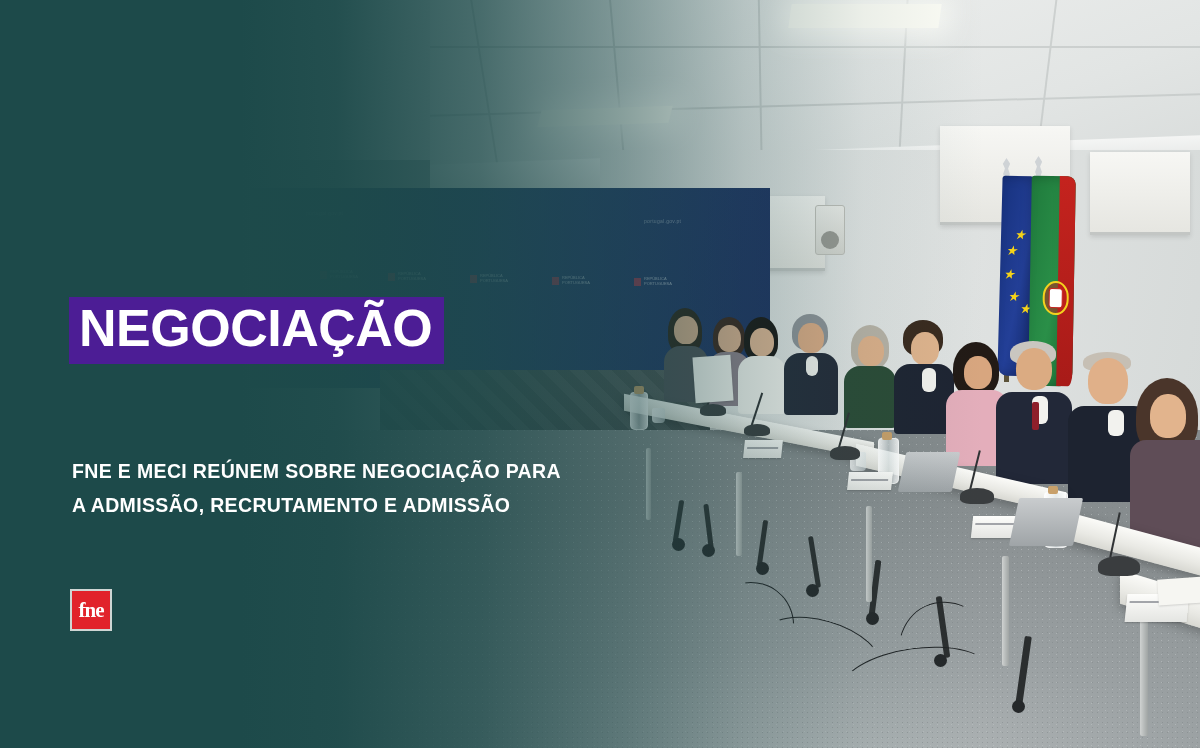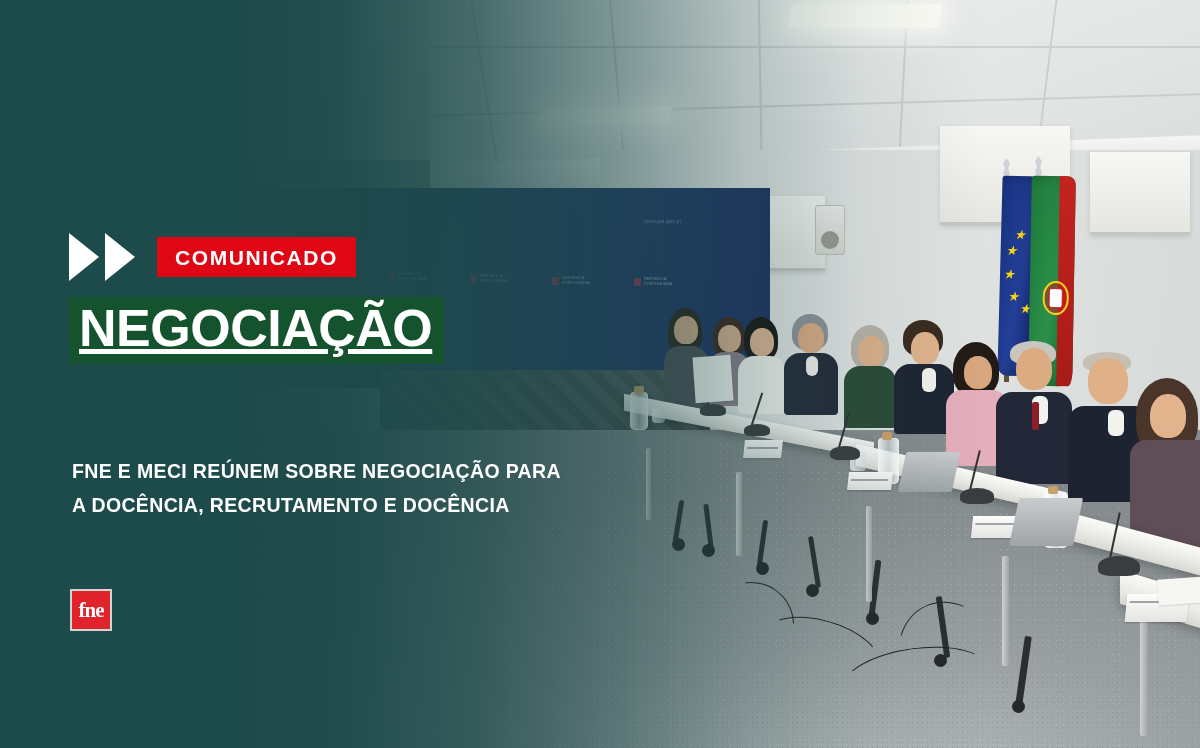--- a/index.html
+++ b/index.html
@@ -425,13 +425,6 @@
 
   <div class="content">
 
-    <div class="kicker-row">
-      <span class="ff-icon">
-        <span></span>
-          <span></span>
-      </span>
-      <span class="badge">COMUNICADO</span>
-    </div>
 
     <div class="title">
       <div class="line">NEGOCIAÇÃO</div>

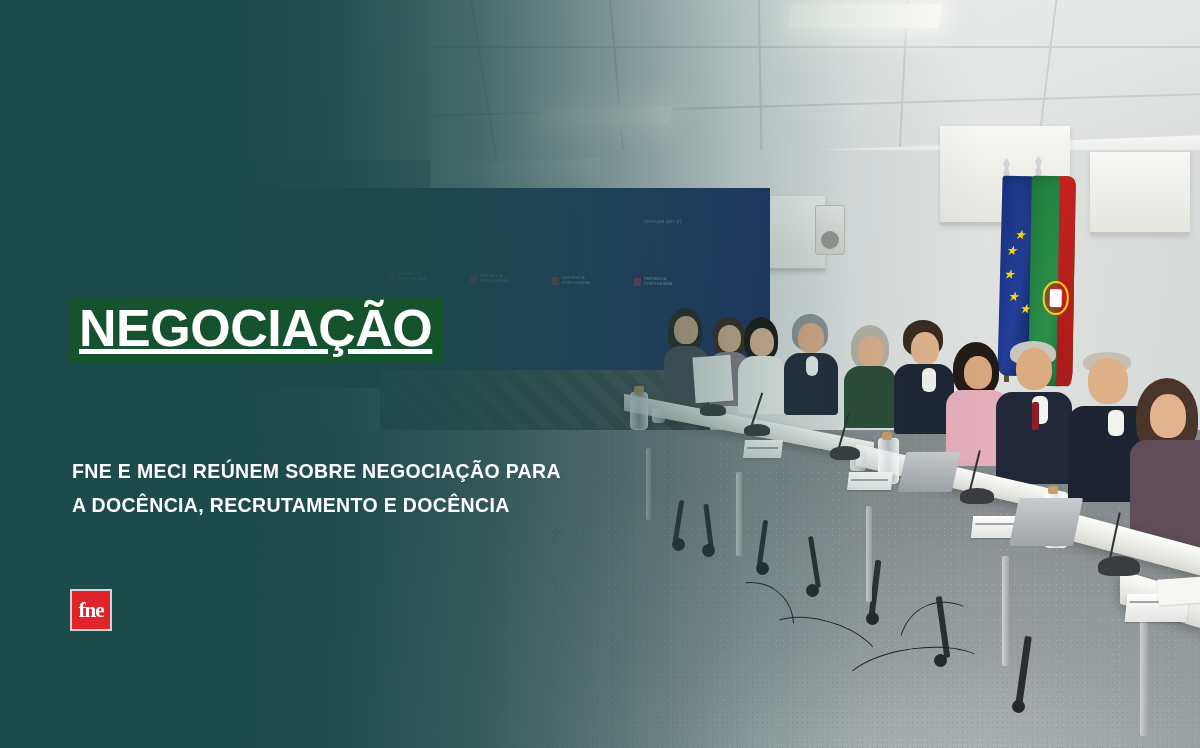--- a/index.html
+++ b/index.html
@@ -181,13 +181,12 @@
 
   .title{position:absolute;left:69px;top:297px;}
   .title .line{
-    display:table;background:#14532d;color:#fff;
+    display:table;background:#4c1d95;color:#fff;
     font-size:52px;font-weight:bold;letter-spacing:-0.5px;
     line-height:1.02;
     padding:5px 12px 9px 10px;
     margin-bottom:1px;
     white-space:nowrap;
-    text-decoration:underline;
   }
 
   .subtitle{

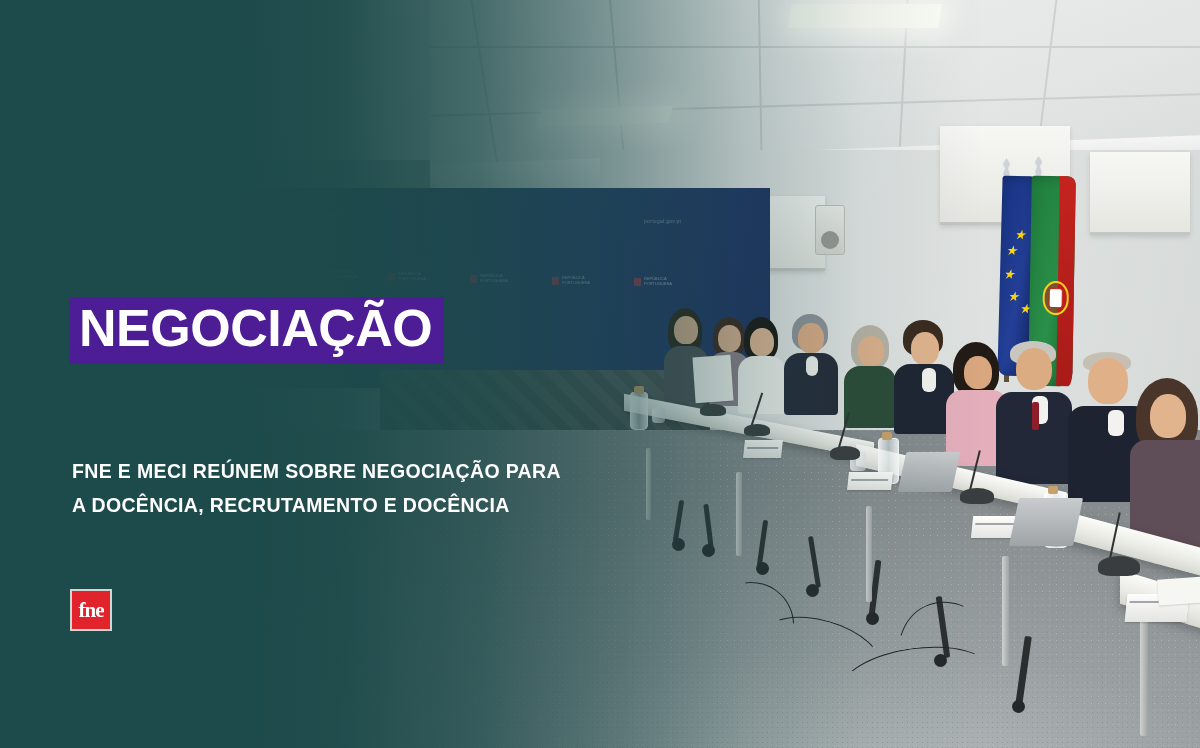--- a/index.html
+++ b/index.html
@@ -431,7 +431,7 @@
 
     <div class="subtitle">
       <div>FNE E MECI REÚNEM SOBRE NEGOCIAÇÃO PARA</div>
-      <div>A DOCÊNCIA, RECRUTAMENTO E DOCÊNCIA</div>
+      <div>A ADMISSÃO, RECRUTAMENTO E ADMISSÃO</div>
     </div>
 
     <div class="logo">

